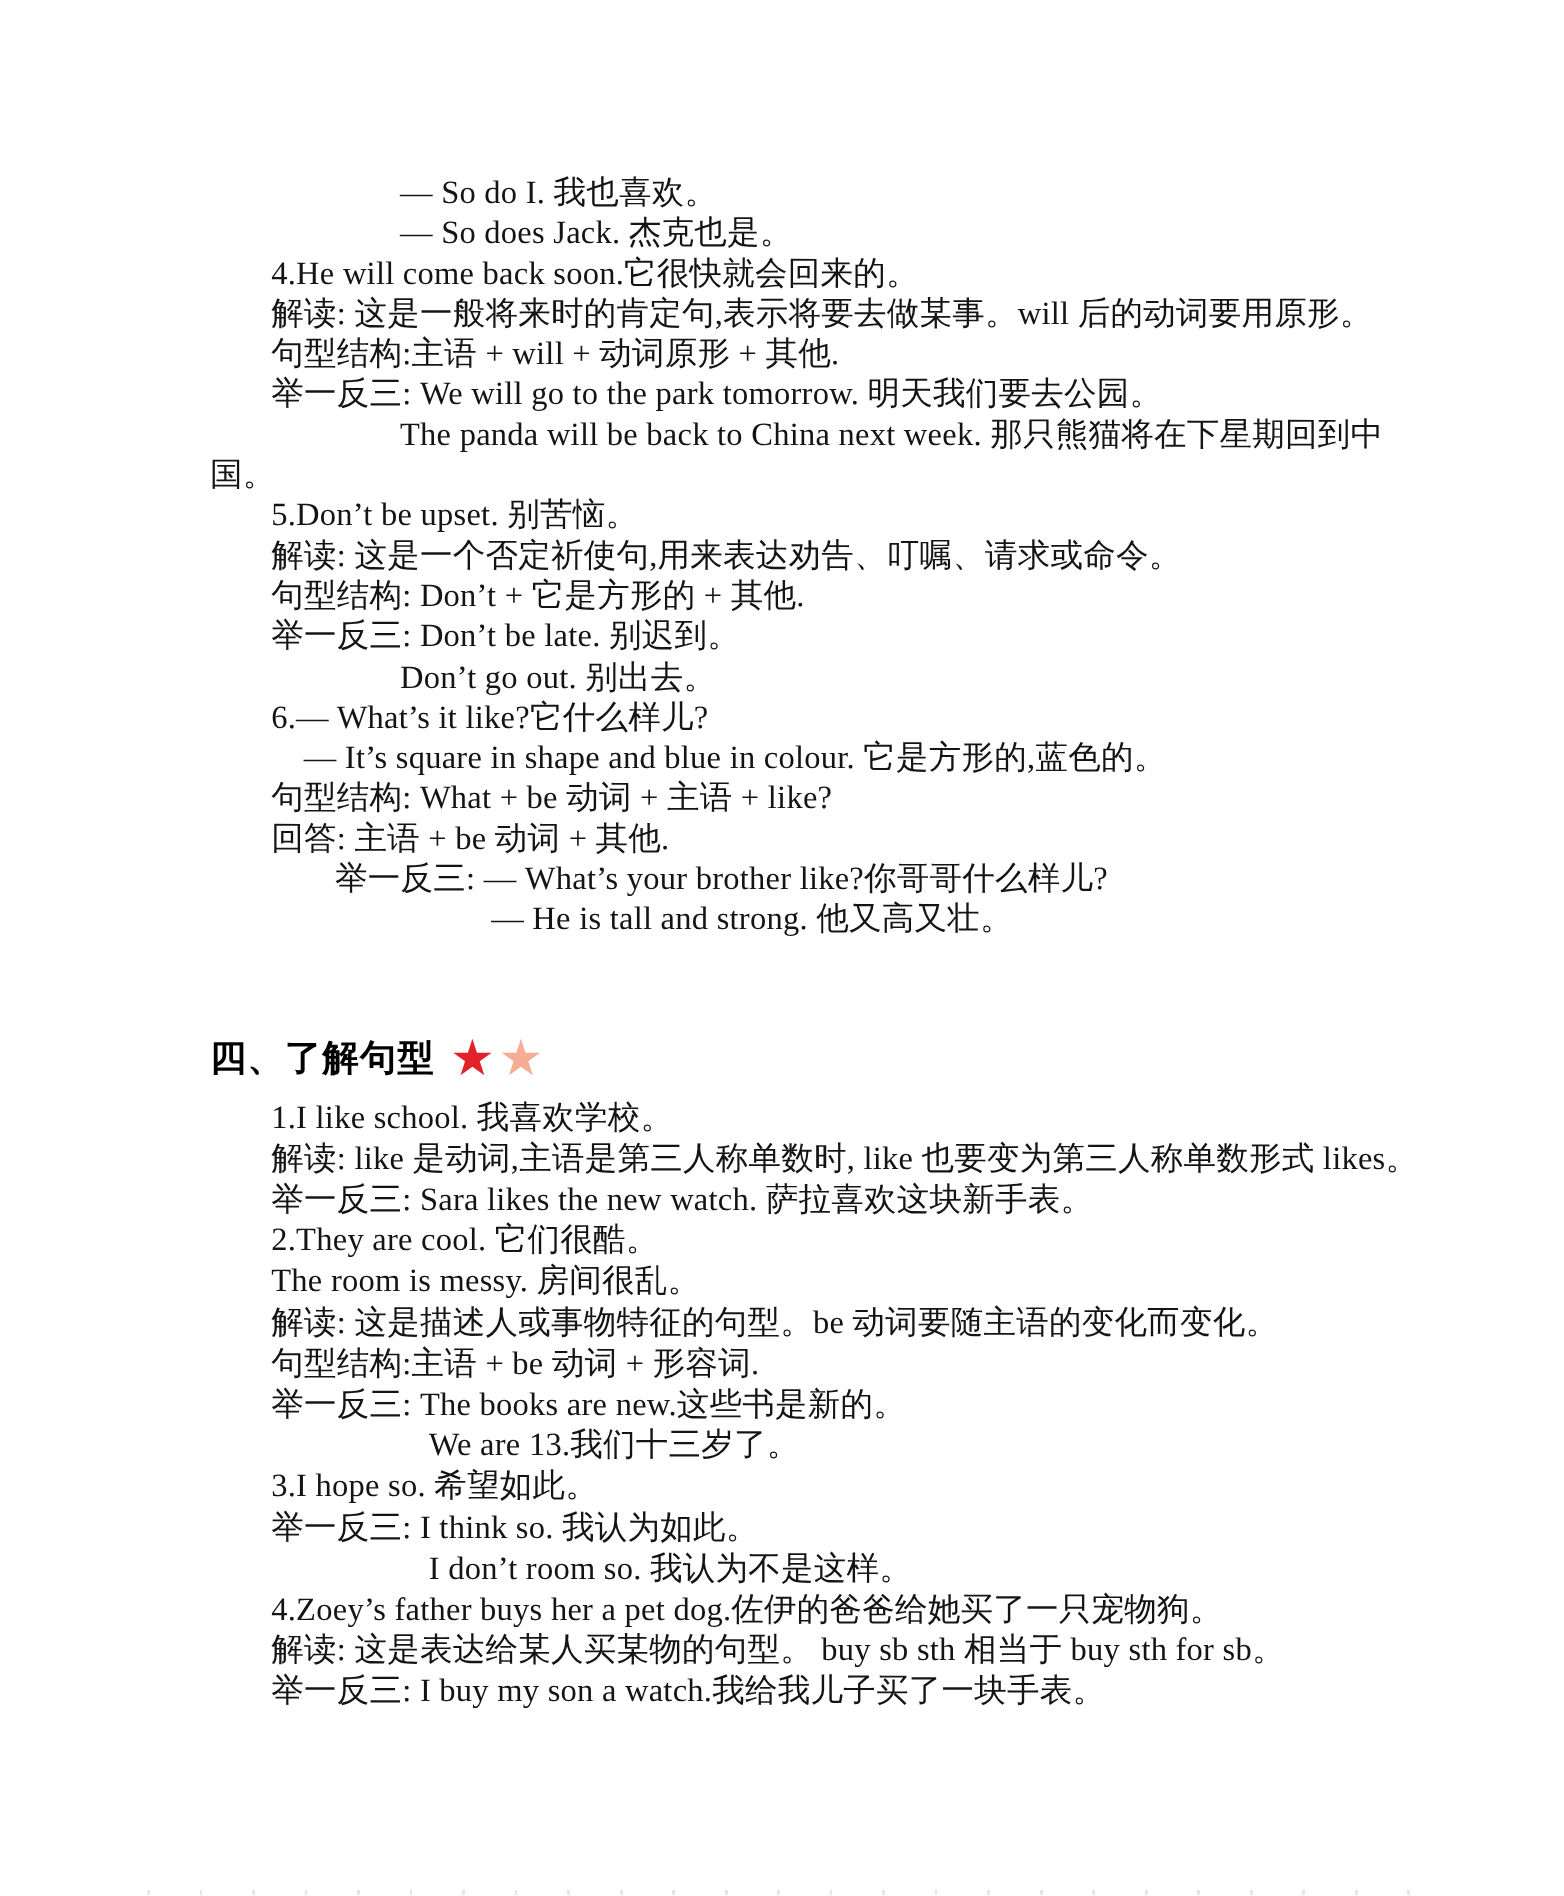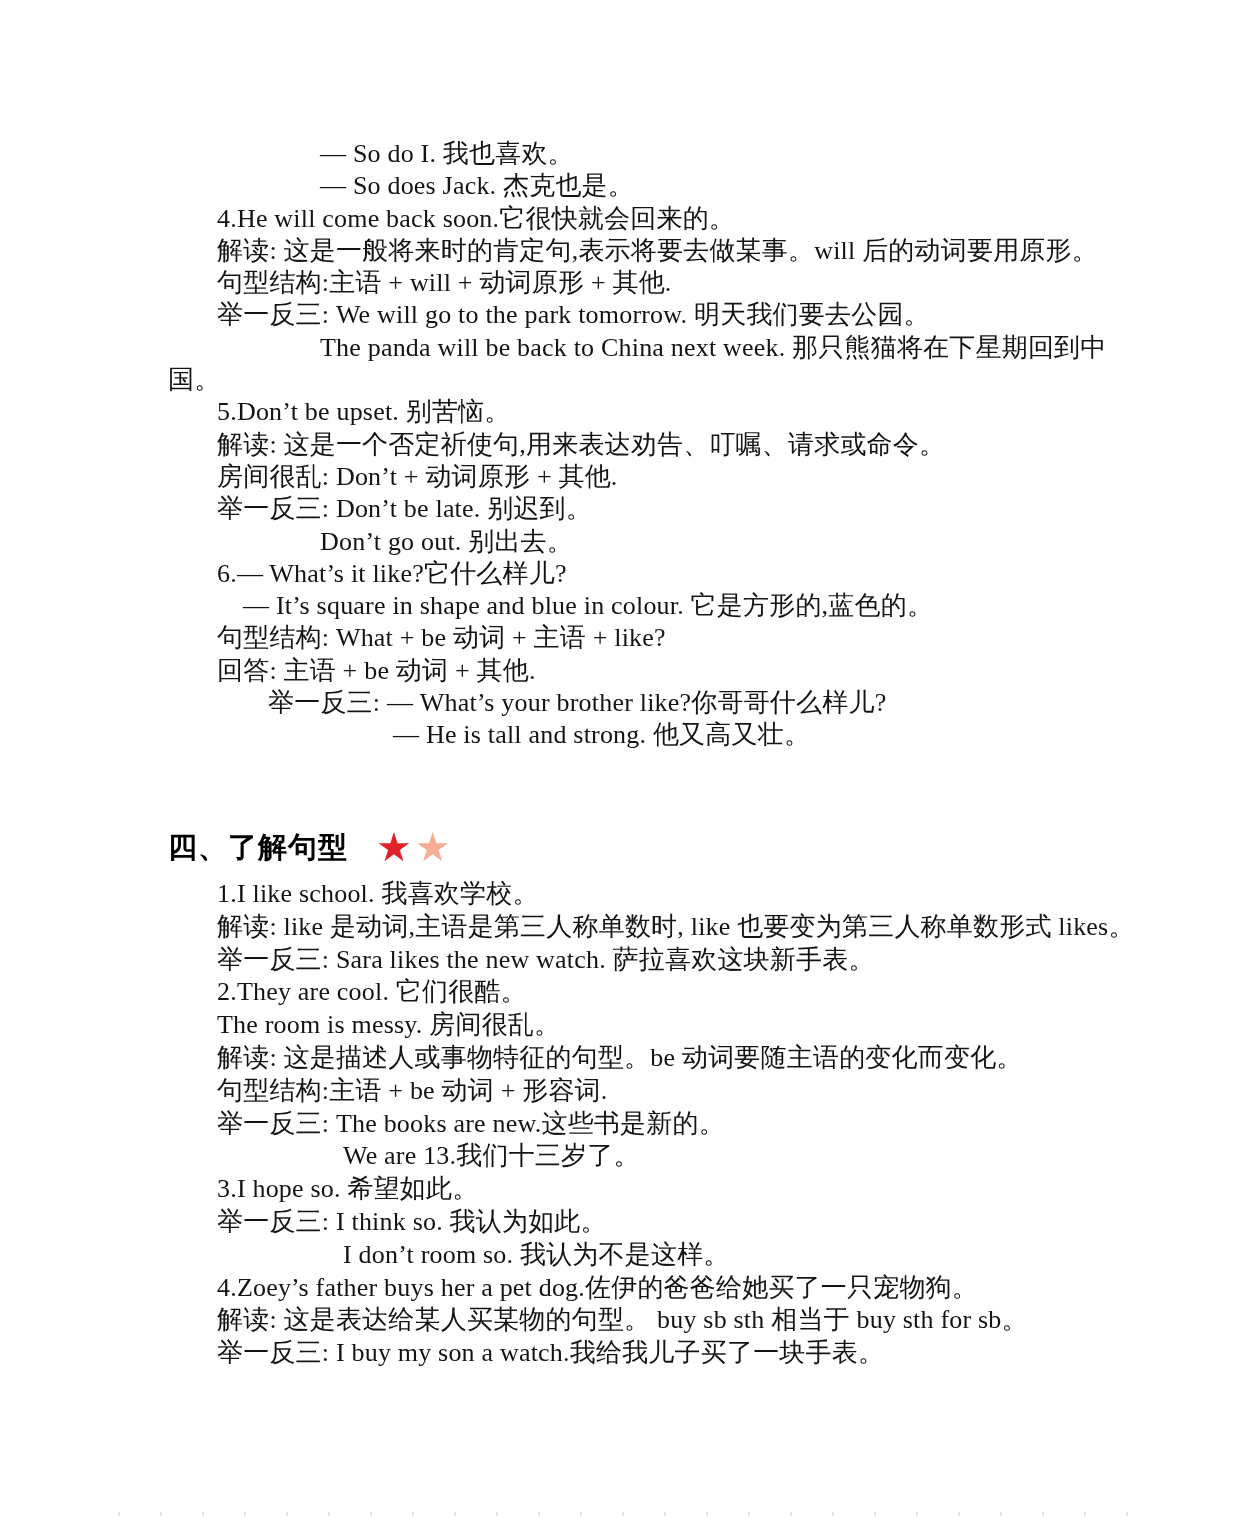--- a/index.html
+++ b/index.html
@@ -66,7 +66,7 @@
     <div class="line i168">国。</div>
     <div class="line i217">5.Don’t be upset. 别苦恼。</div>
     <div class="line i217">解读: 这是一个否定祈使句,用来表达劝告、叮嘱、请求或命令。</div>
-    <div class="line i217">房间很乱: Don’t + 动词原形 + 其他.</div>
+    <div class="line i217">句型结构: Don’t + 它是方形的 + 其他.</div>
     <div class="line i217">举一反三: Don’t be late. 别迟到。</div>
     <div class="line i320">Don’t go out. 别出去。</div>
     <div class="line i217">6.— What’s it like?它什么样儿?</div>

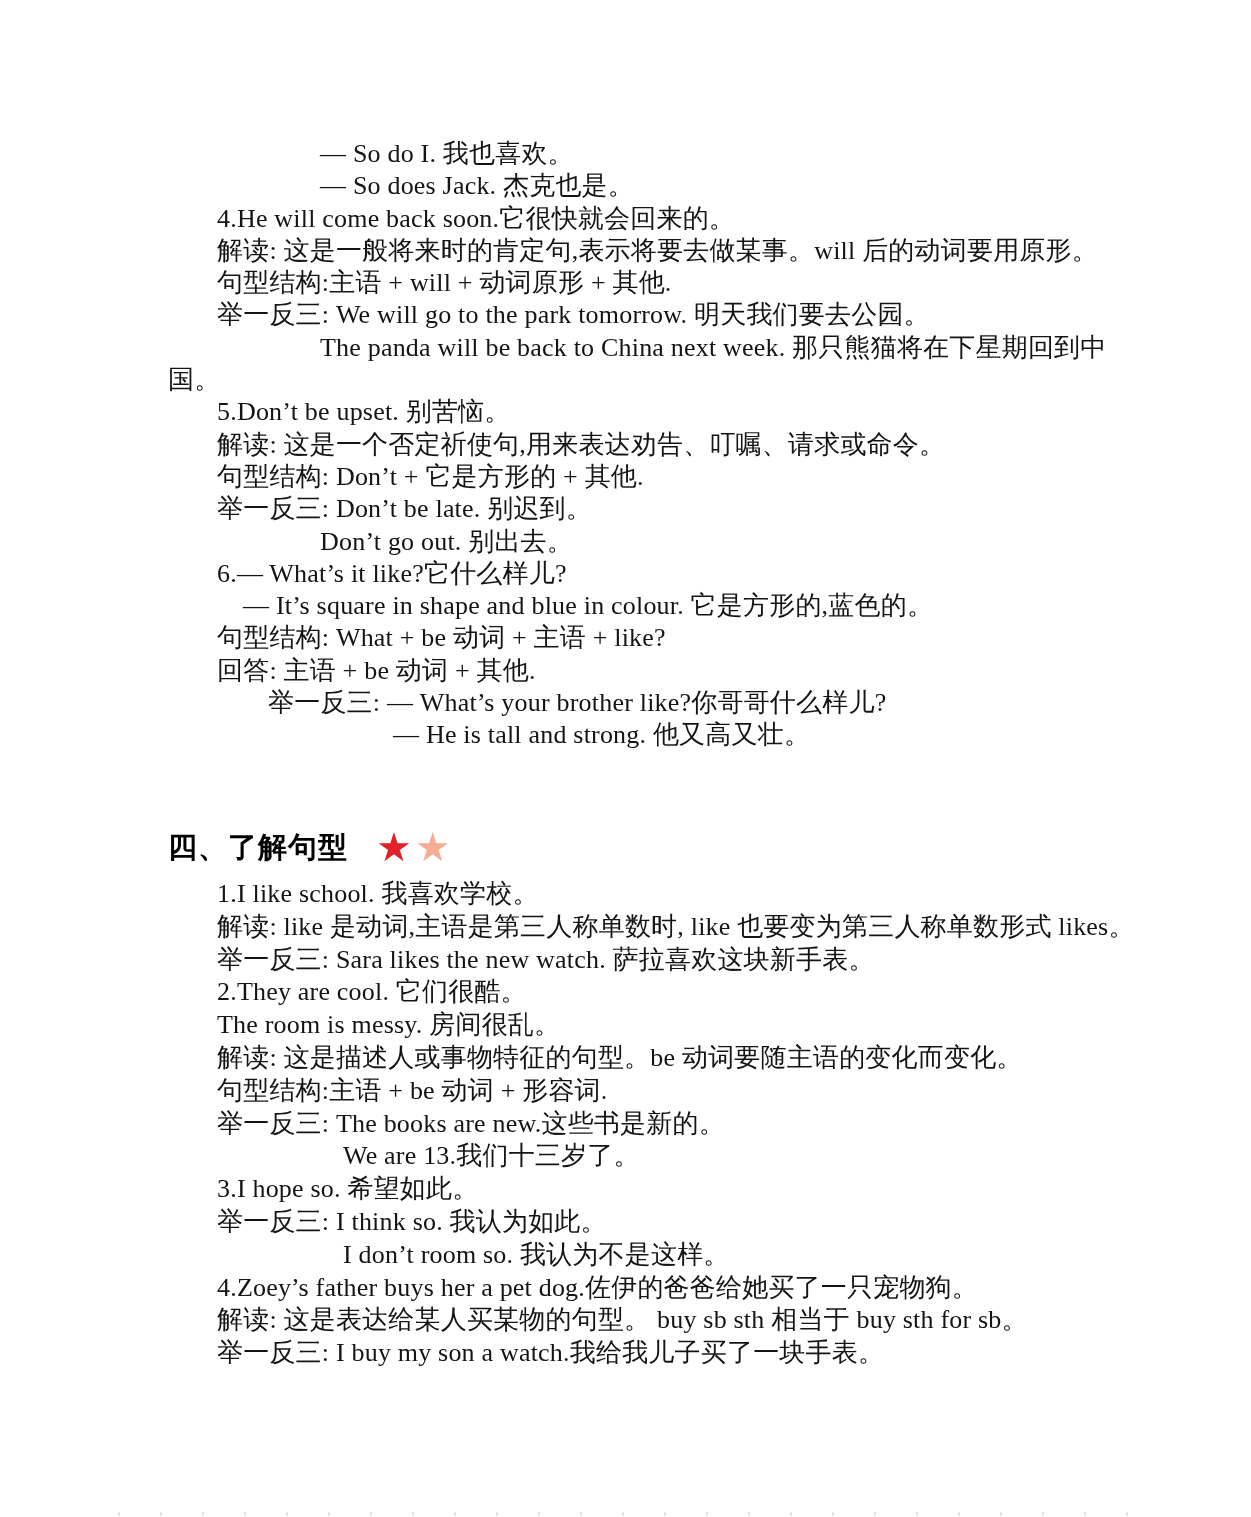--- a/index.html
+++ b/index.html
@@ -32,7 +32,7 @@
   .i393{padding-left:393px;}
   .section-header{
     position:absolute;top:827px;left:168px;
-    display:flex;align-items:center;gap:28px;
+    display:flex;align-items:center;gap:12px;
     font-family:"Liberation Sans","DejaVu Sans",sans-serif;
   }
   .section-header .title{

